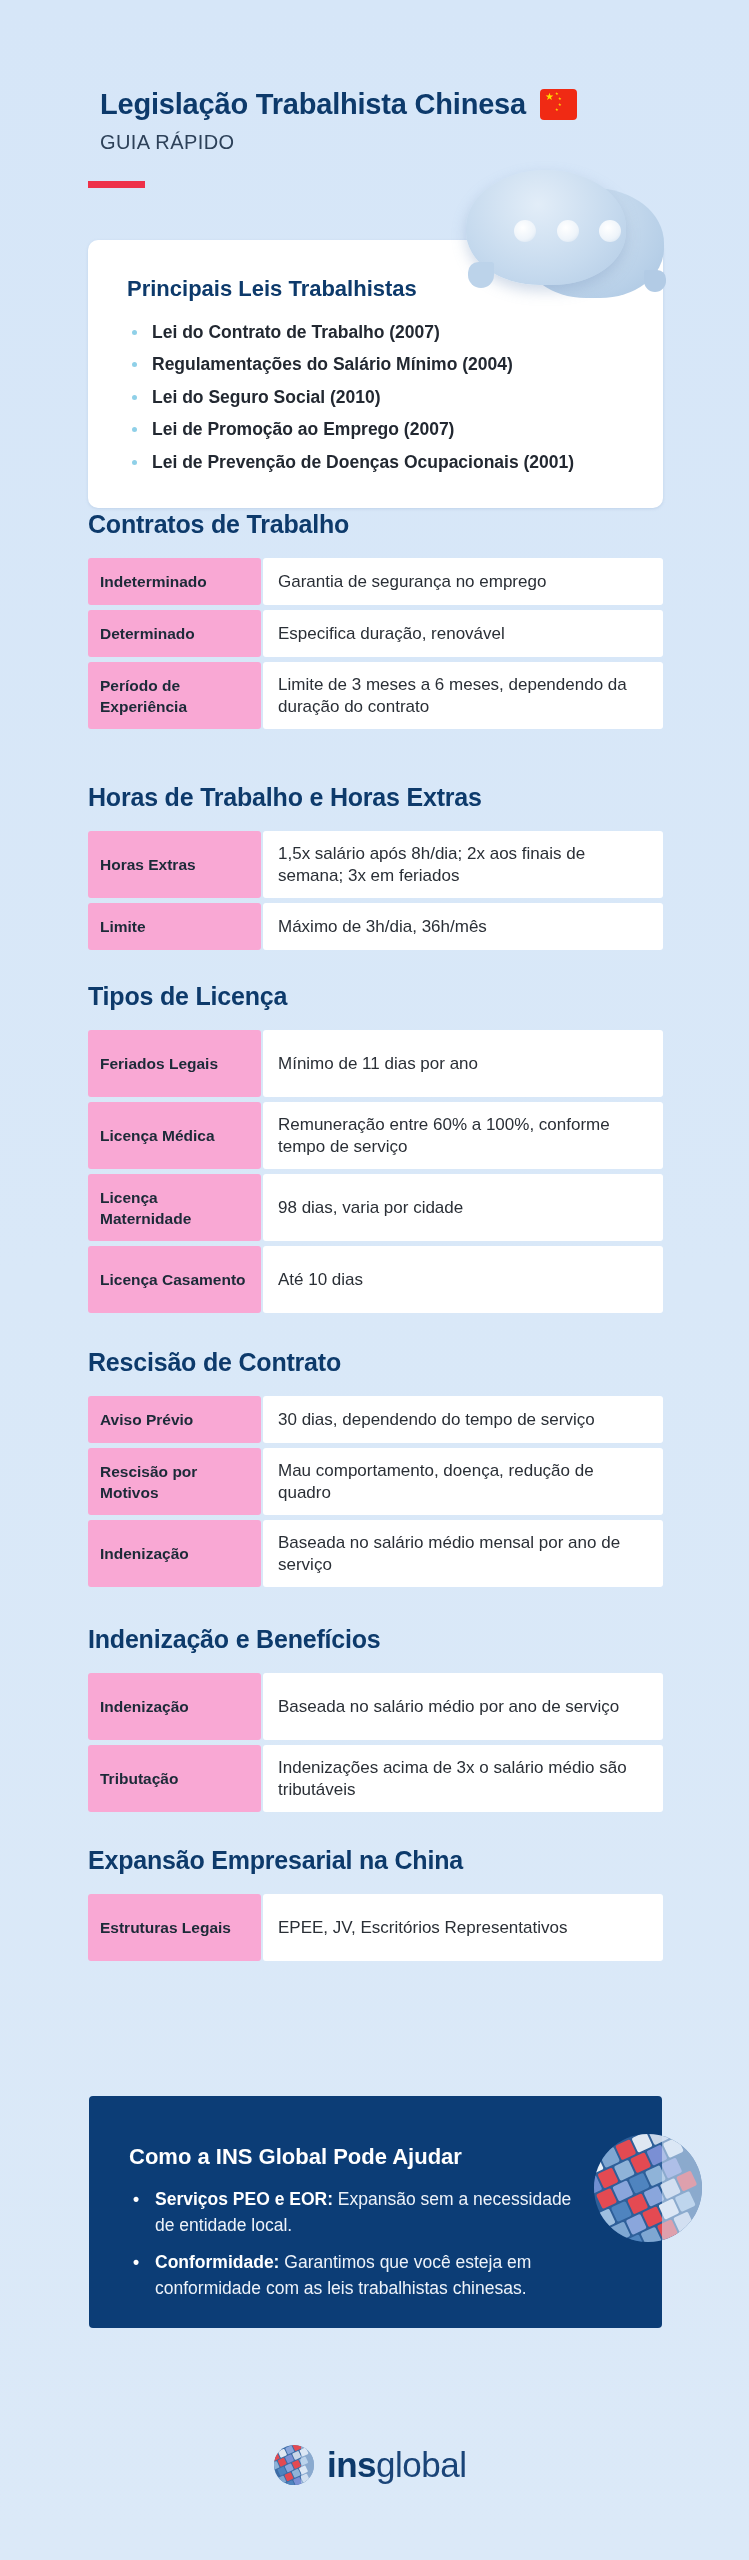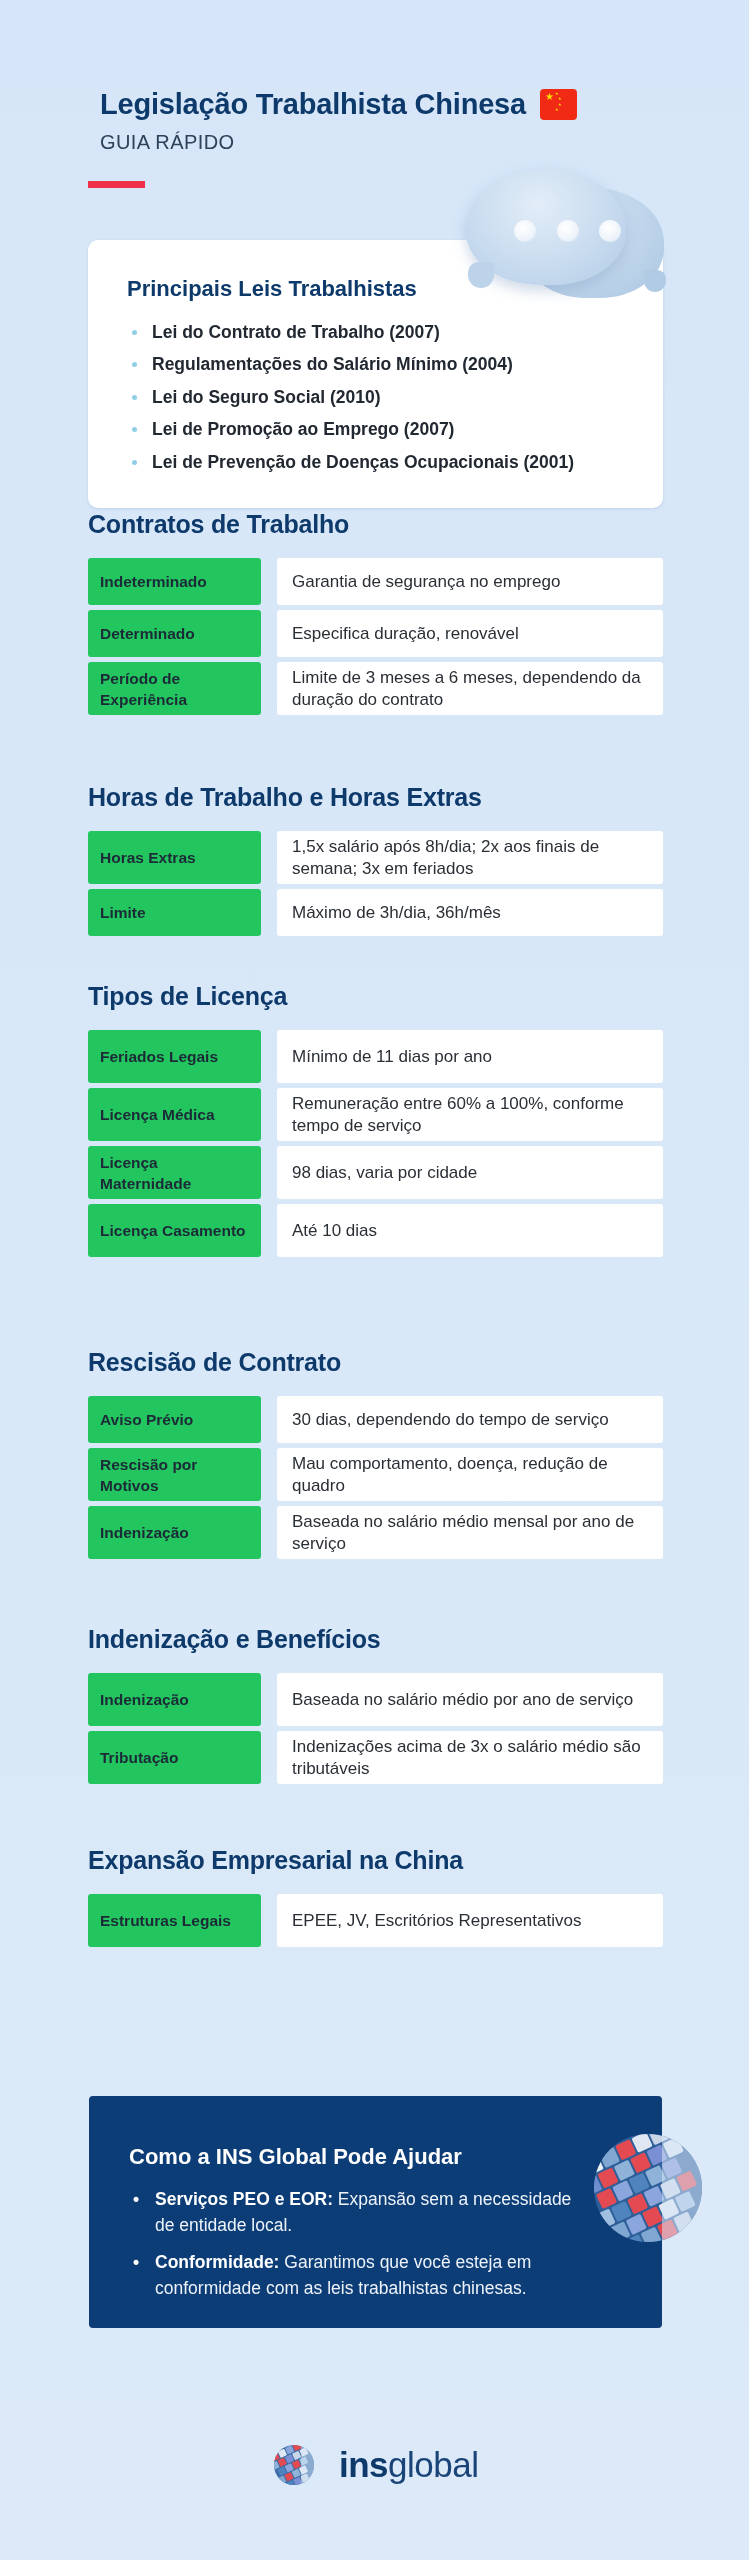--- a/index.html
+++ b/index.html
@@ -85,7 +85,7 @@
     }
     .row { display: flex; margin-bottom: 5px; }
     .row .label {
-      width: 173px; flex: none; background: #22c55e; border-radius: 3px;
+      width: 173px; flex: none; background: #f9a8d4; border-radius: 3px;
       padding: 0 12px; display: flex; align-items: center;
       font-size: 15.5px; font-weight: 700; color: #1c2a38; line-height: 21px;
     }

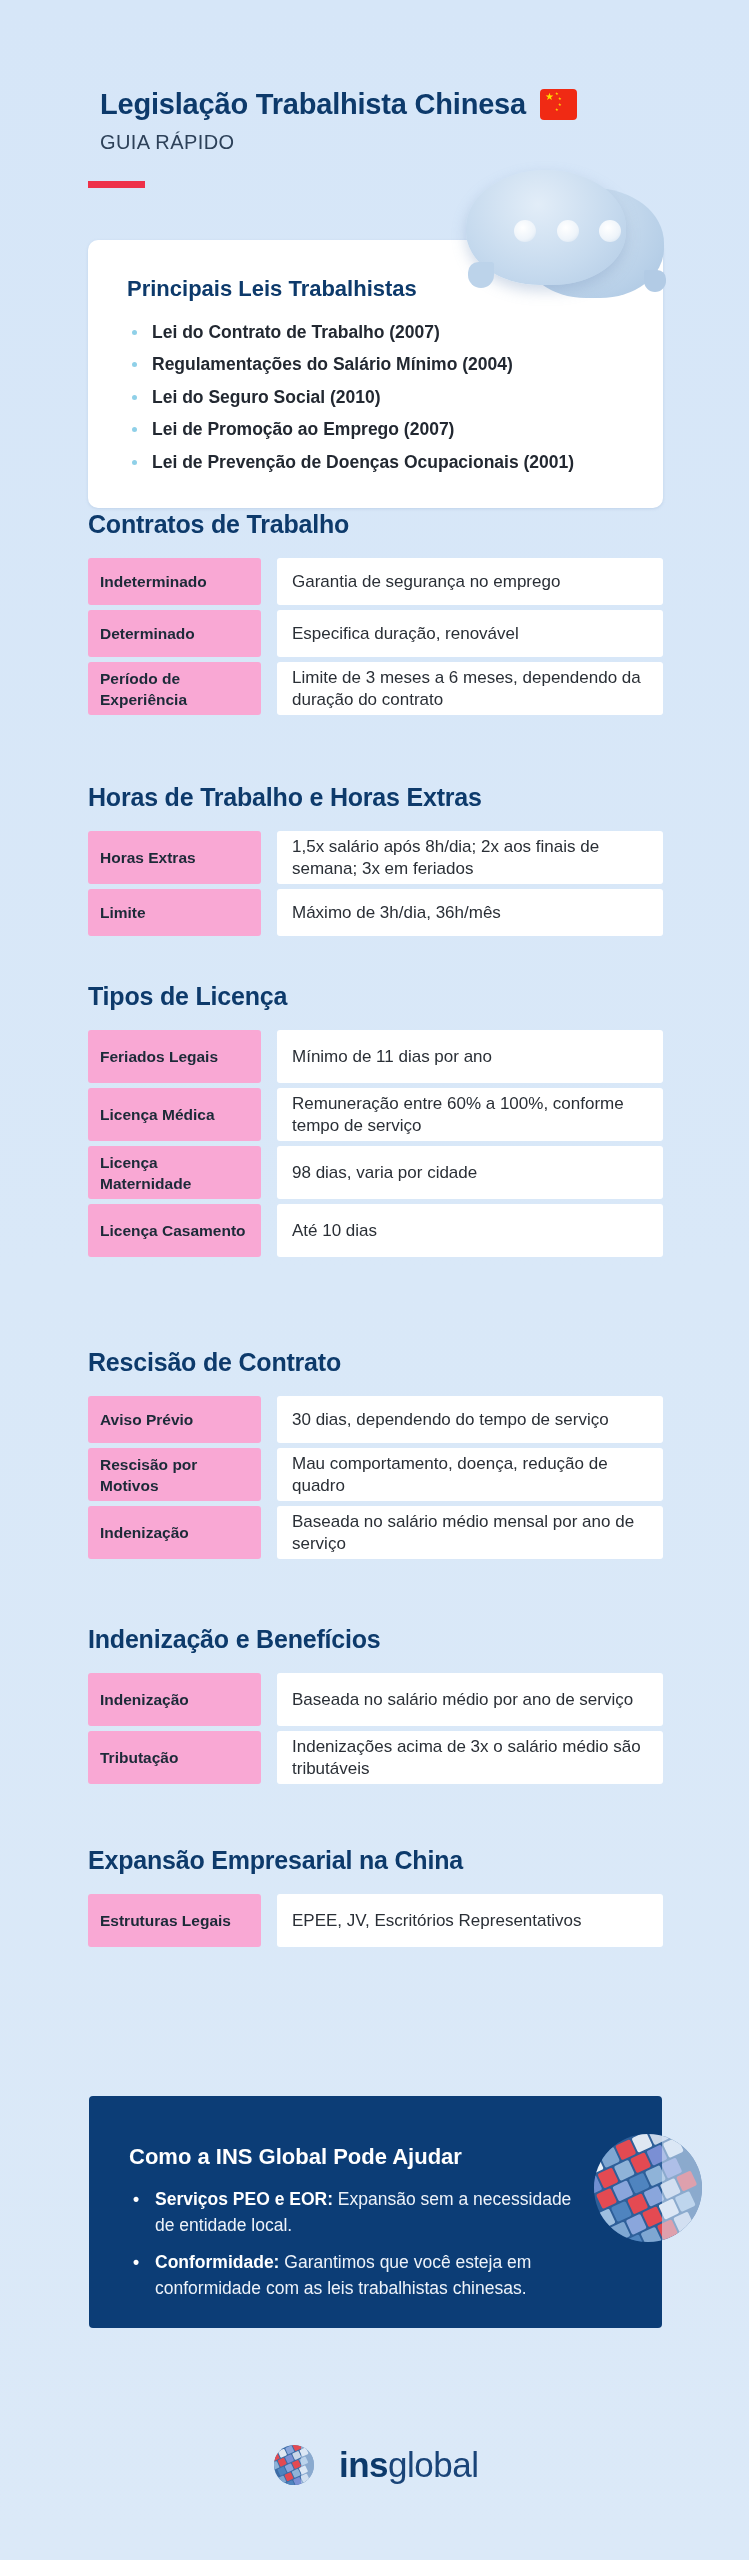--- a/index.html
+++ b/index.html
@@ -90,7 +90,7 @@
       font-size: 15.5px; font-weight: 700; color: #1c2a38; line-height: 21px;
     }
     .row .value {
-      flex: 1; margin-left: 16px; background: #ffffff; border-radius: 3px;
+      flex: 1; margin-left: 2px; background: #ffffff; border-radius: 3px;
       padding: 6px 15px; display: flex; align-items: center;
       font-size: 17px; color: #2a2f36; line-height: 22px;
     }

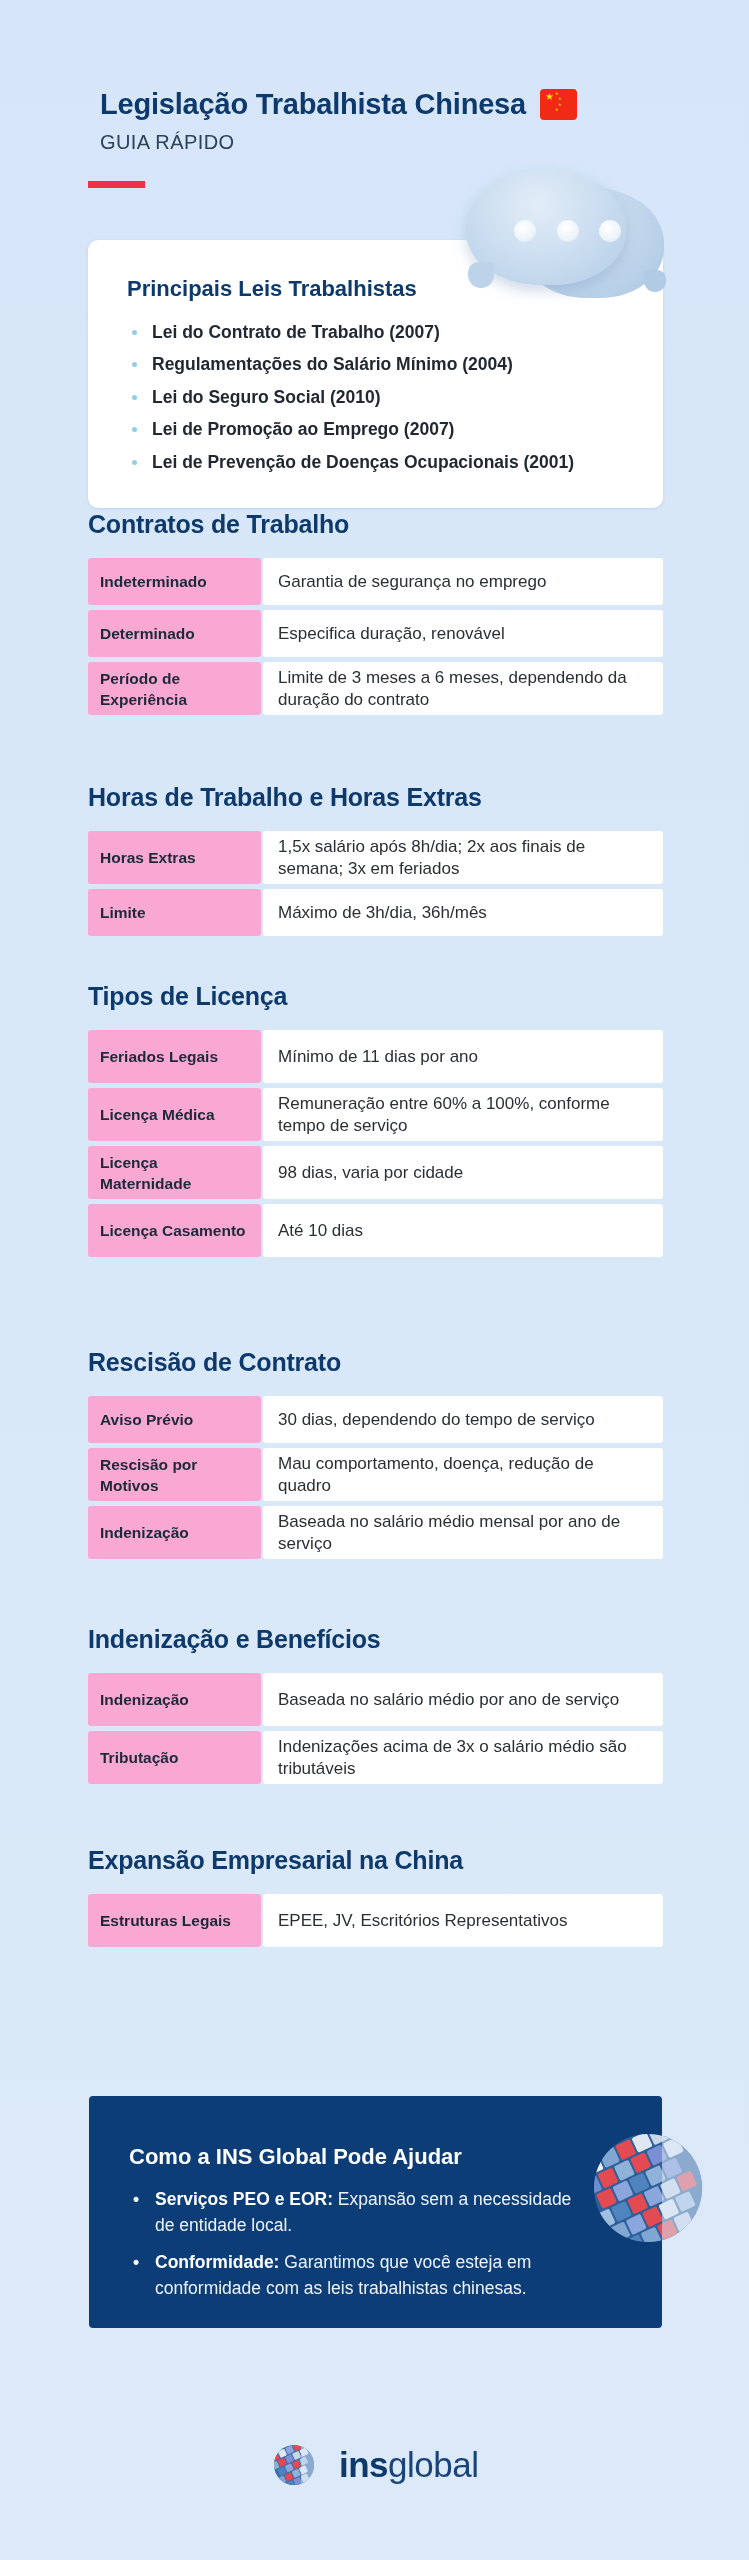--- a/index.html
+++ b/index.html
@@ -95,7 +95,7 @@
       font-size: 17px; color: #2a2f36; line-height: 22px;
     }
     .row.h1 { height: 47px; }
-    .row.h2 { height: 53px; }
+    .row.h2 { height: 67px; }
 
     
     .help-box {

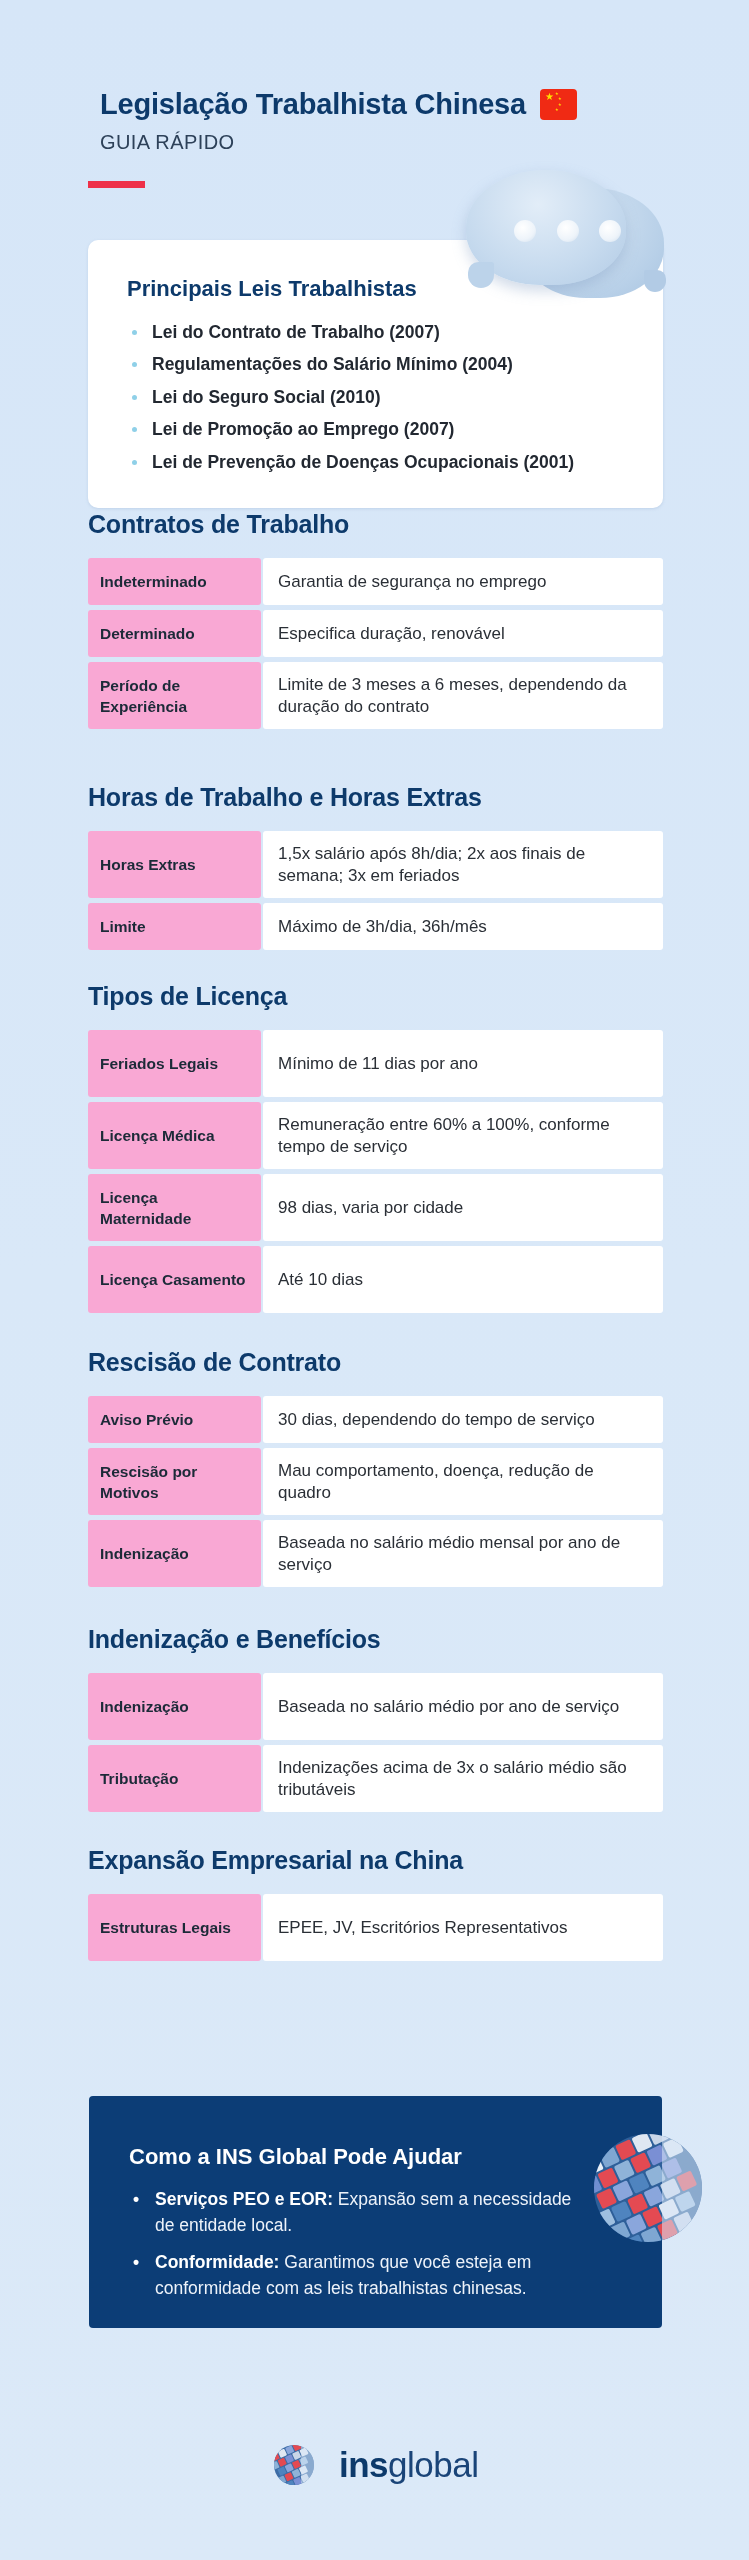--- a/index.html
+++ b/index.html
@@ -118,7 +118,7 @@
 
     
     .footer-logo {
-      position: absolute; left: 273px; top: 2444px; display: flex; align-items: center; gap: 24px;
+      position: absolute; left: 273px; top: 2444px; display: flex; align-items: center; gap: 12px;
     }
     .logo-text { font-size: 35px; color: #0d3a6b; letter-spacing: -0.5px; }
     .logo-text .bold { font-weight: 700; }

